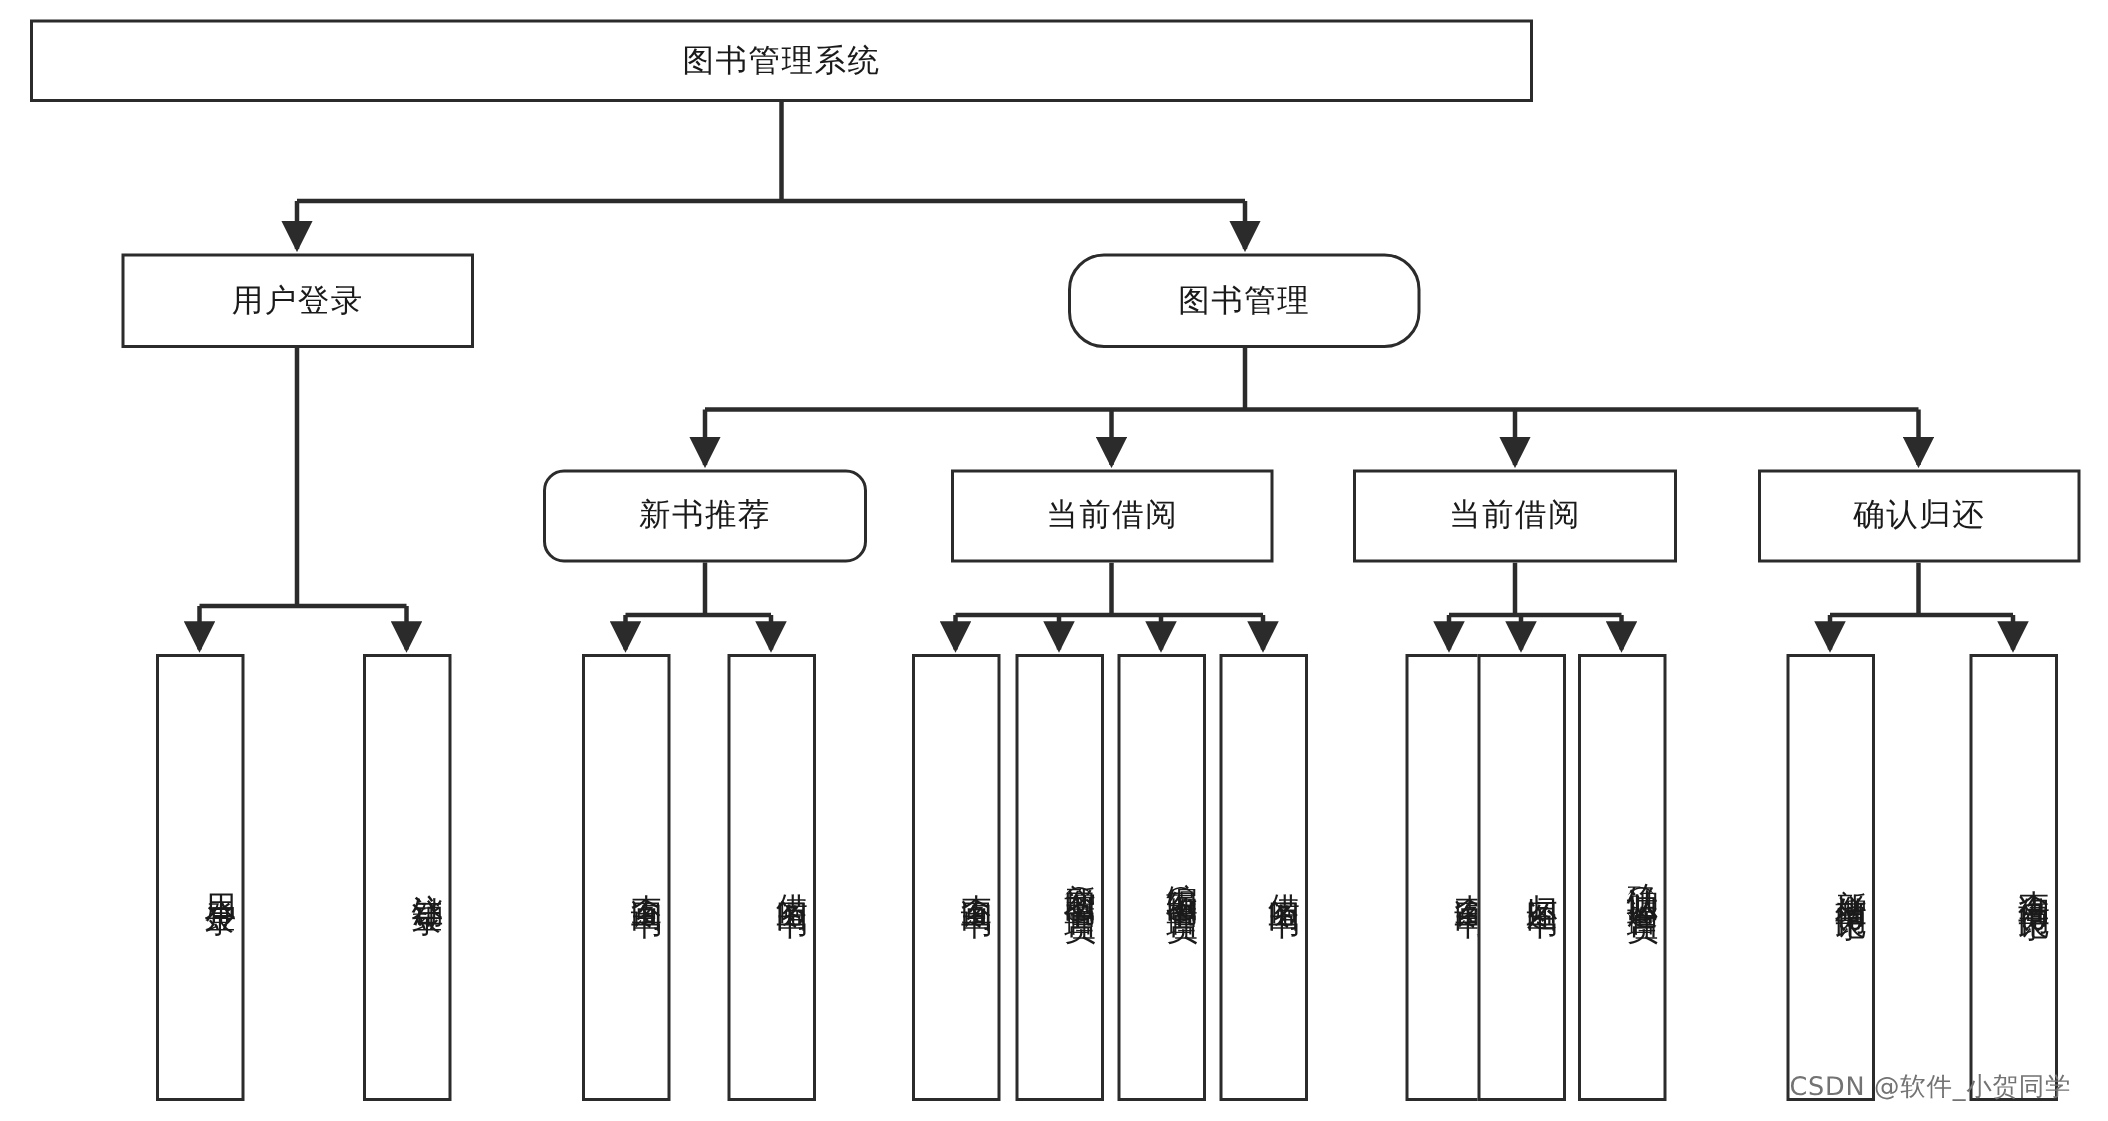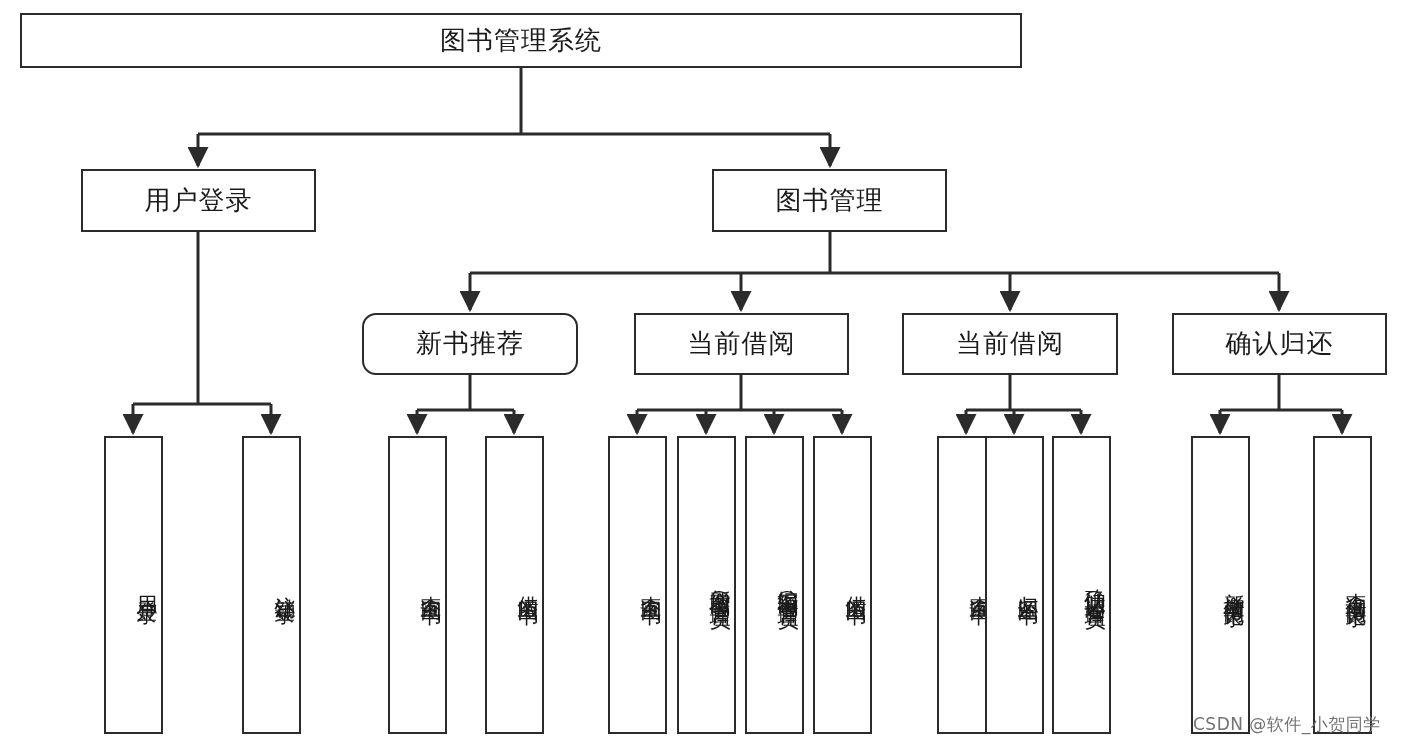--- a/index.html
+++ b/index.html
@@ -37,7 +37,7 @@
     color: #1a1a1a;
   }
   .node.horiz {
-    font-size: 26px;
+    font-size: 21px;
     letter-spacing: 1px;
     line-height: 1.2;
   }

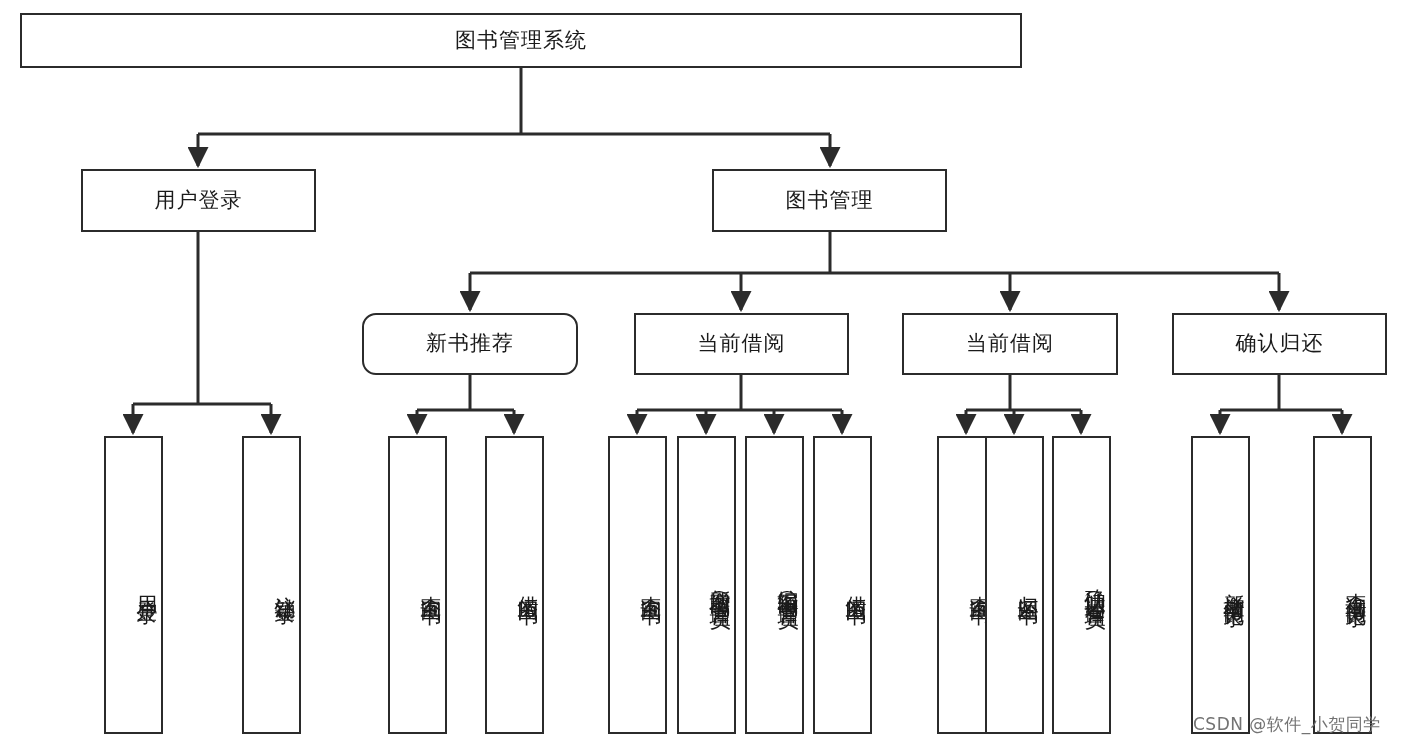--- a/index.html
+++ b/index.html
@@ -128,7 +128,7 @@
   <div class="node horiz" style="left:81px; top:169px; width:235px; height:63px;">
     <span>用户登录</span>
   </div>
-  <div class="node horiz" style="left:712px; top:169px; width:235px; height:63px;">
+  <div class="node horiz" style="left:712px; top:169px; width:235px; height:63px;border-radius:24px;">
     <span>图书管理</span>
   </div>
 

